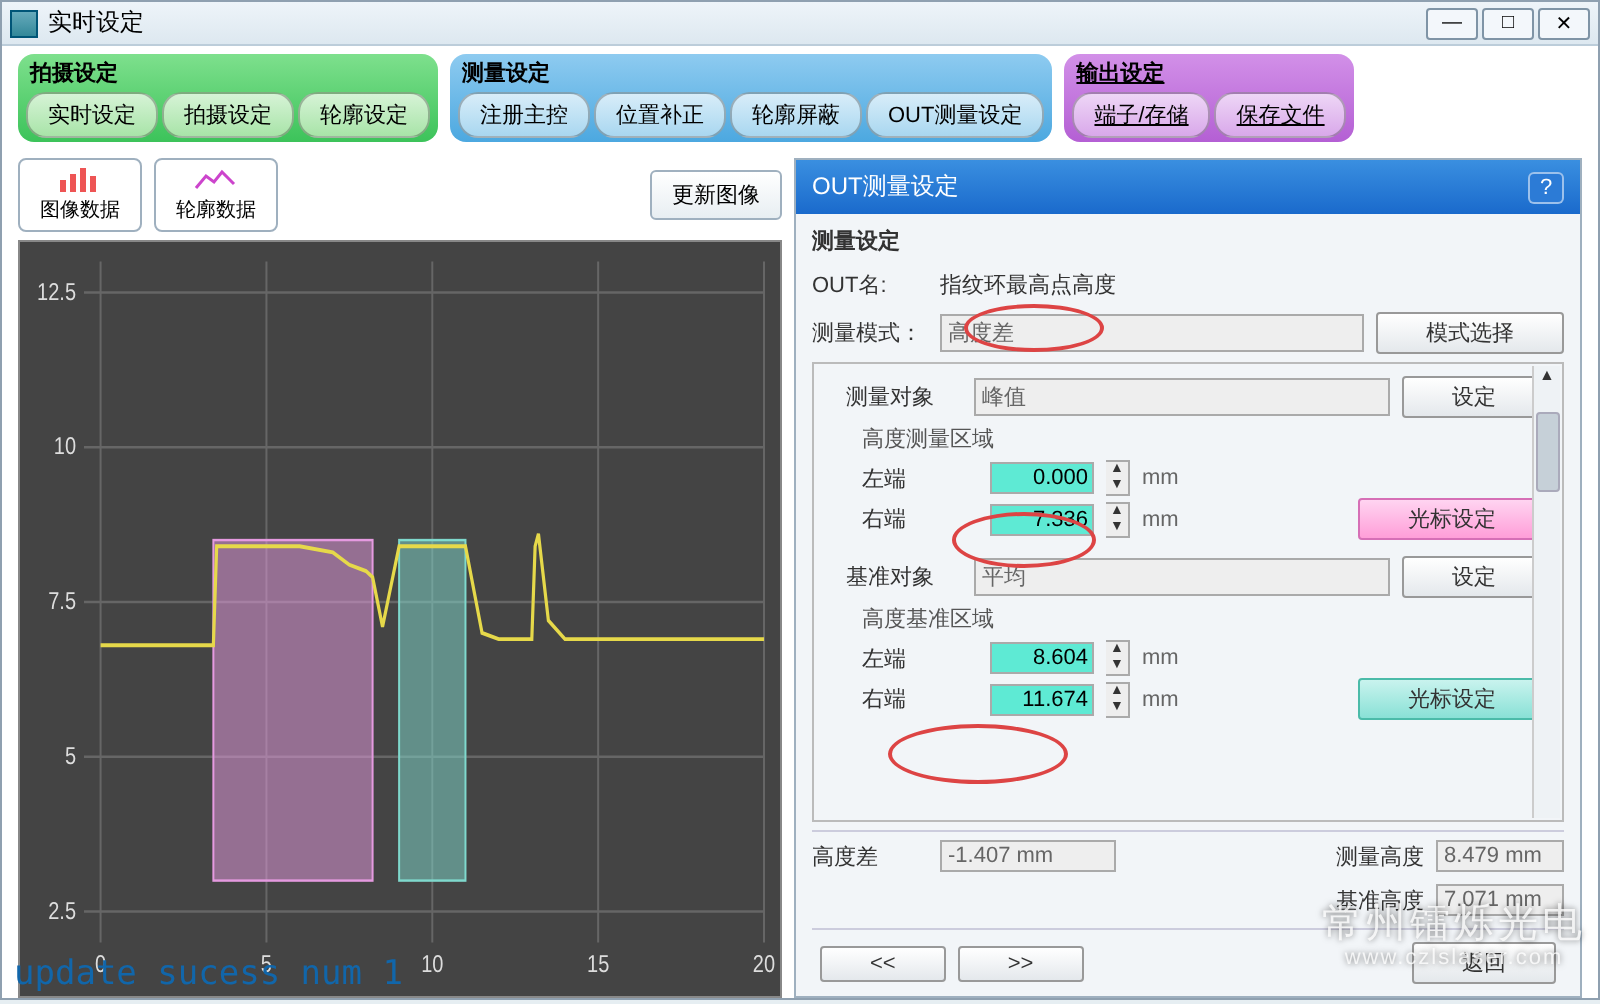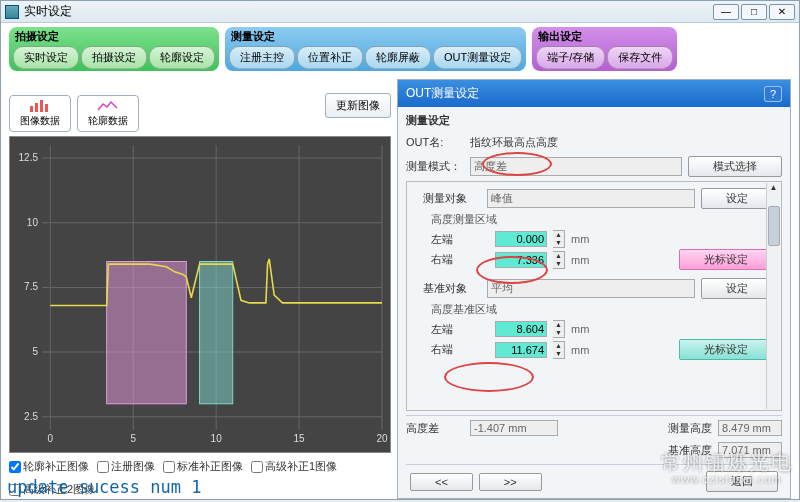--- a/index.html
+++ b/index.html
@@ -16,7 +16,7 @@
   .rb { border-radius: 10px; padding: 3px 10px; font-size: 11px; border: 1px solid rgba(0,0,0,0.25); background: linear-gradient(#ffffffa0,#00000010); white-space: nowrap; }
   .grp-green { background: linear-gradient(#7ee08d,#3cc35a); }
   .grp-blue  { background: linear-gradient(#8ecbf0,#4ca8e0); }
-  .grp-purp  { background: linear-gradient(#d290e8,#b45fd4); }
+  .grp-purp  { background: linear-gradient(#d290e8,#b45fd4); text-decoration: underline; }
   .rb-green { background: linear-gradient(#d6f3d6,#a8e4a8); }
   .rb-blue  { background: linear-gradient(#d8edf9,#a9d7f0); }
   .rb-purp  { background: linear-gradient(#eed6f6,#d9a8ea); }

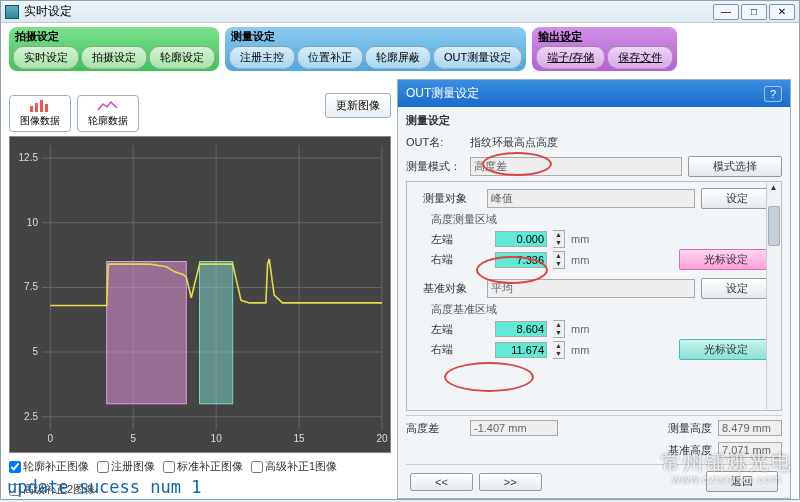--- a/index.html
+++ b/index.html
@@ -24,7 +24,7 @@
   .left { flex: 0 0 382px; display: flex; flex-direction: column; gap: 4px; }
   .right { flex: 1; border: 1px solid #9fb0bf; background: #f2f5f8; display: flex; flex-direction: column; }
   .toolbar { display: flex; align-items: center; gap: 6px; }
-  .iconbtn { border: 1px solid #9fb0bf; border-radius: 4px; padding: 3px 10px; background: #fff; display: flex; flex-direction:column; align-items:center; font-size: 10px; gap:1px;margin-top:16px;}
+  .iconbtn { border: 1px solid #9fb0bf; border-radius: 4px; padding: 3px 10px; background: #fff; display: flex; flex-direction:column; align-items:center; font-size: 10px; gap:1px;}
   .iconbtn .ic { width: 22px; height: 14px; display:flex; align-items:center; justify-content:center; }
   .spacer { flex: 1; }
   .plainbtn { border: 1px solid #9fb0bf; border-radius: 3px; padding: 4px 10px; background: linear-gradient(#fff,#e8eef2); font-size: 11px; }

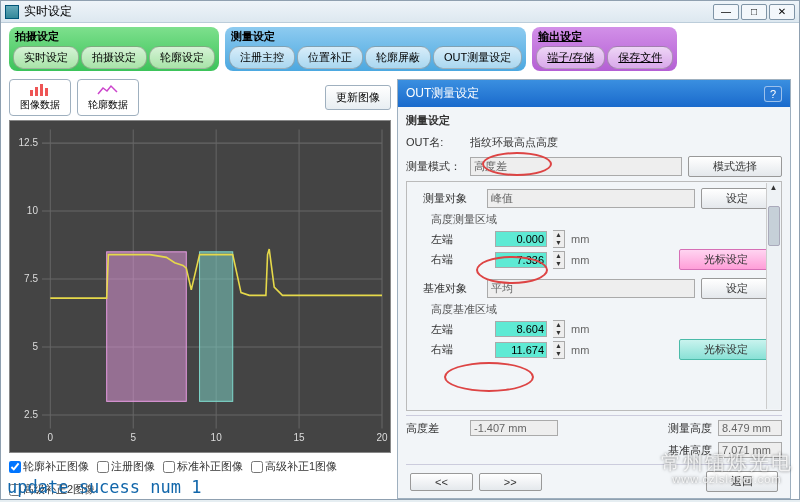--- a/index.html
+++ b/index.html
@@ -152,28 +152,6 @@
           </svg>
       </div>
 
-      <div class="checks">
-        <label>
-            <input type="checkbox" checked="" style="">
-            <span>轮廓补正图像</span>
-          </label>
-        <label>
-            <input type="checkbox" style="">
-            <span>注册图像</span>
-          </label>
-        <label>
-            <input type="checkbox" style="">
-            <span>标准补正图像</span>
-          </label>
-        <label>
-            <input type="checkbox" style="">
-            <span>高级补正1图像</span>
-          </label>
-        <label>
-            <input type="checkbox" style="">
-            <span>高级补正2图像</span>
-          </label>
-      </div>
     </div>
 
     <div class="right" style="position:relative;">

